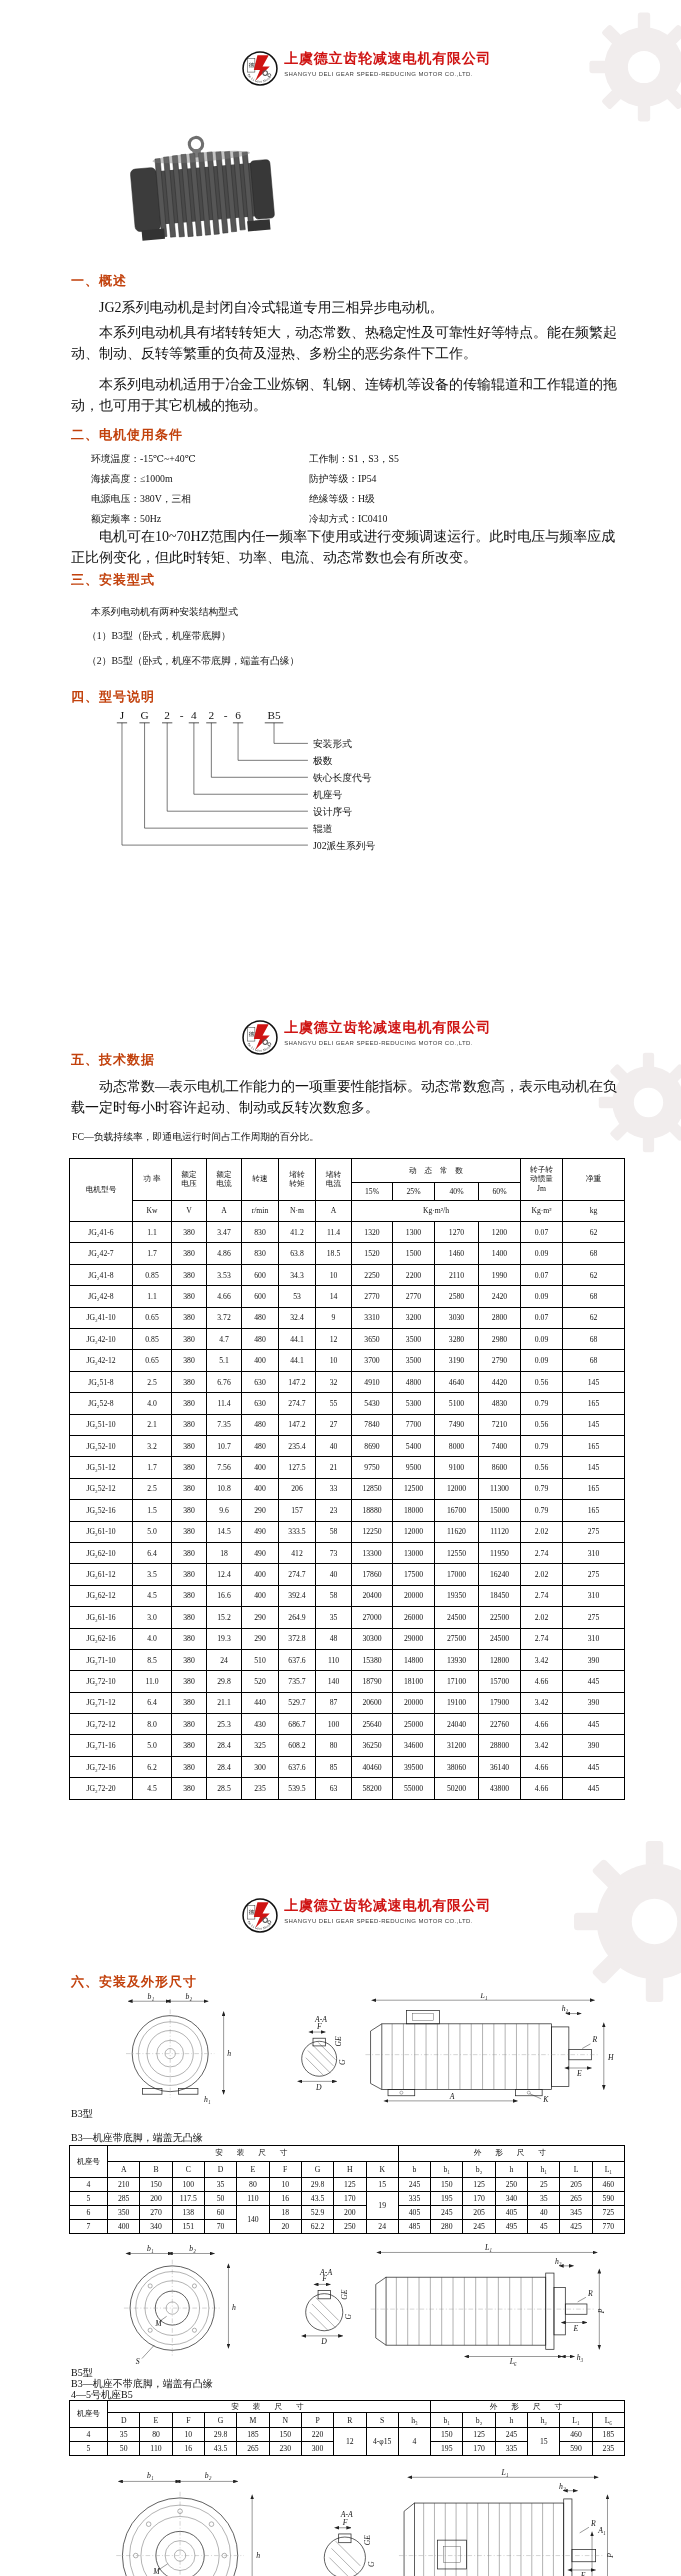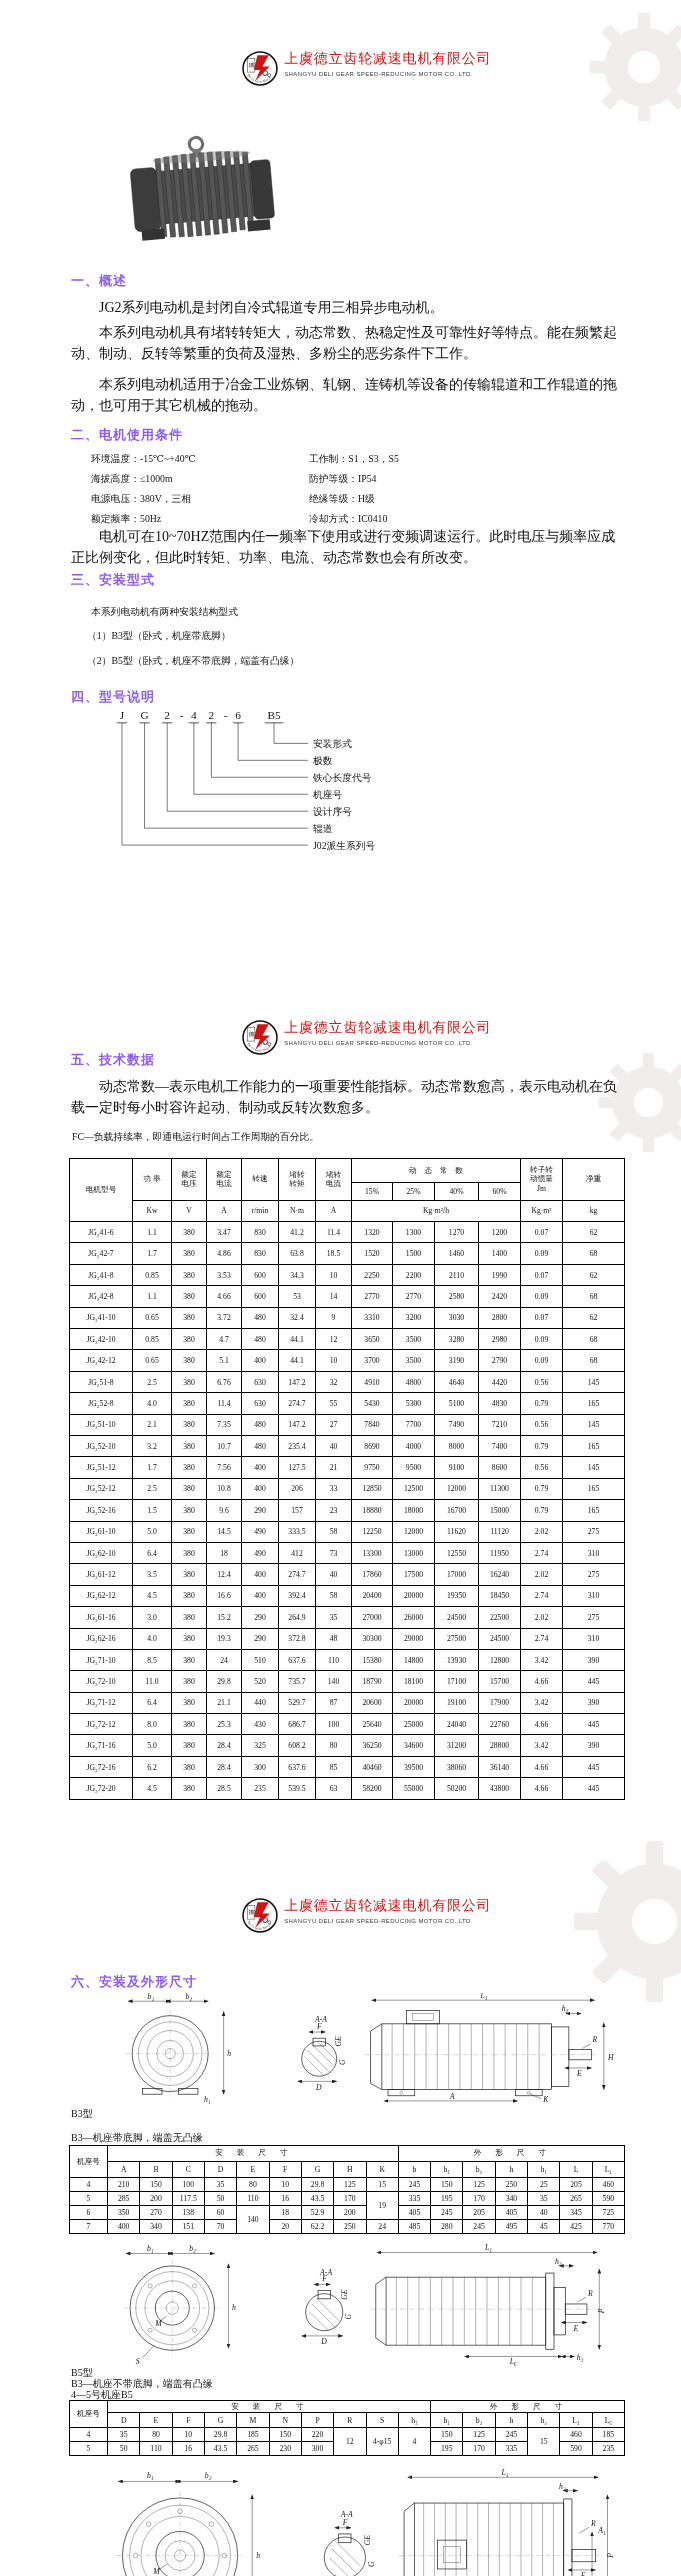--- a/index.html
+++ b/index.html
@@ -16,7 +16,7 @@
   
   .brand{display:flex;align-items:flex-start}
   .brand .txt{margin-left:5.2px}
-  .brand .cn{font-family:"Liberation Sans","DejaVu Sans",sans-serif;font-weight:normal;
+  .brand .cn{font-family:"Liberation Sans","DejaVu Sans",sans-serif;font-weight:bold;
              font-size:14px;letter-spacing:0.8px;color:#cf1413;white-space:nowrap}
   .brand .en{font-family:"Liberation Sans","DejaVu Sans",sans-serif;font-size:6px;
              letter-spacing:0.4px;color:#3a3a3a;margin-top:2.6px;white-space:nowrap}

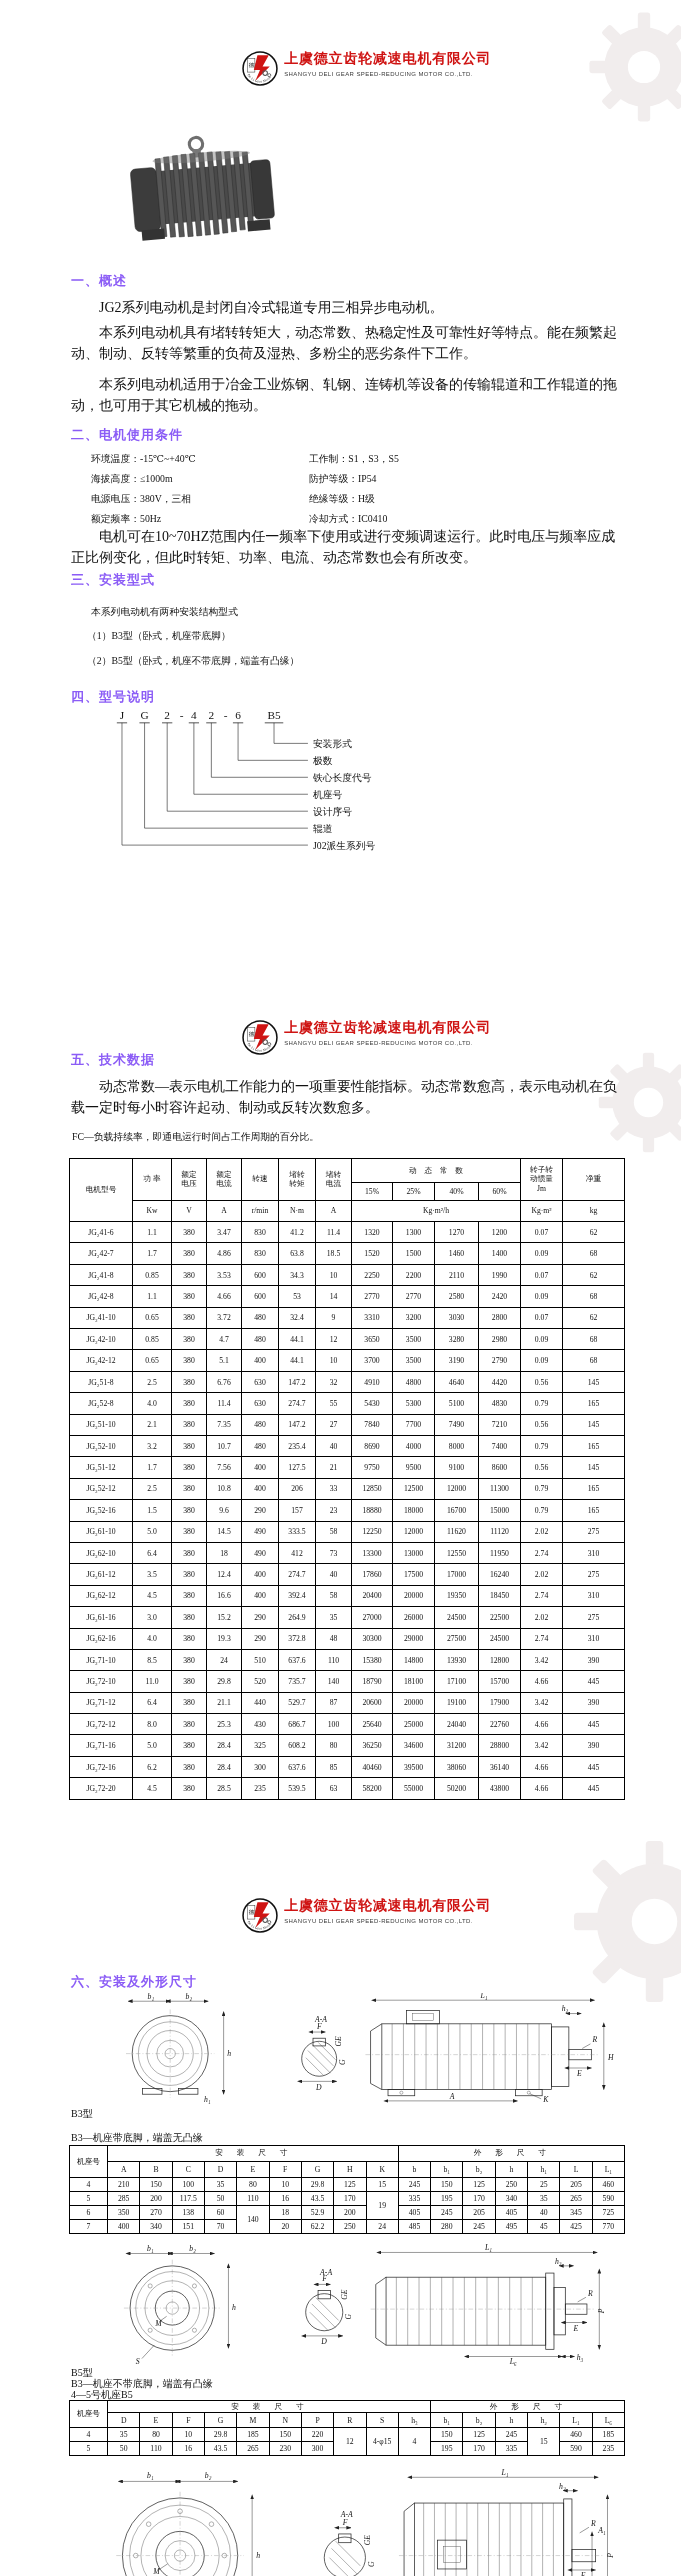--- a/index.html
+++ b/index.html
@@ -9,7 +9,7 @@
   .z1{z-index:2}
   
   .sec-h{font-family:Liberation Sans, sans-serif;font-weight:bold;
-         font-size:13px;letter-spacing:1px;color:#8b5cf6}
+         font-size:13px;letter-spacing:1px;color:#c2410c}
   .body-p{font-size:14px;line-height:20.6px;width:557px;text-indent:2em}
   .cond{font-size:9.8px;line-height:20px}
   .small-cap{font-size:10px}

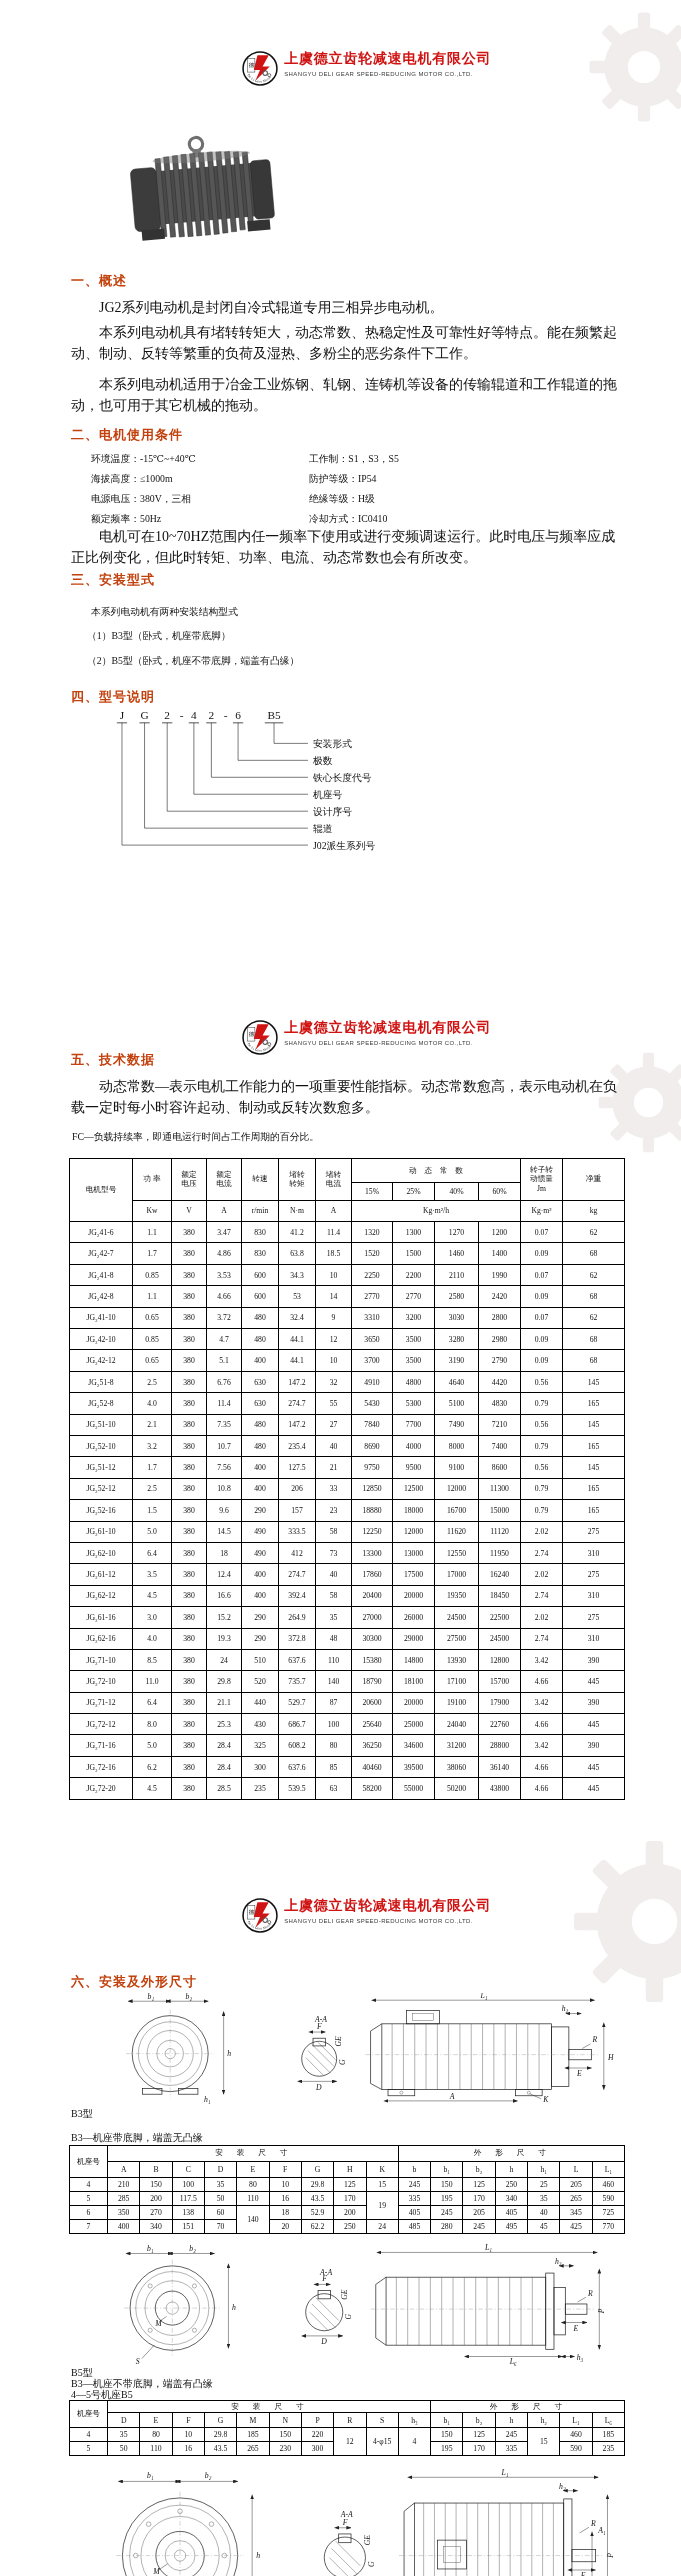--- a/index.html
+++ b/index.html
@@ -452,7 +452,7 @@
             <td>235.4</td>
             <td>40</td>
             <td>8690</td>
-            <td>4000</td>
+            <td>5400</td>
             <td>8000</td>
             <td>7400</td>
             <td>0.79</td>

